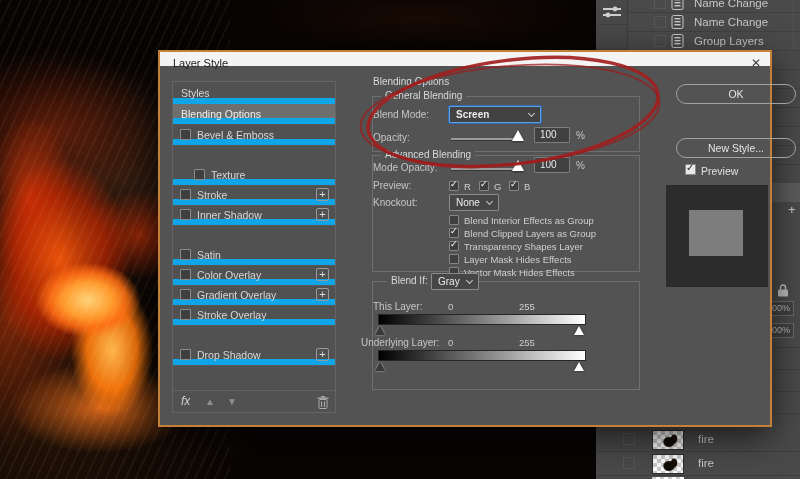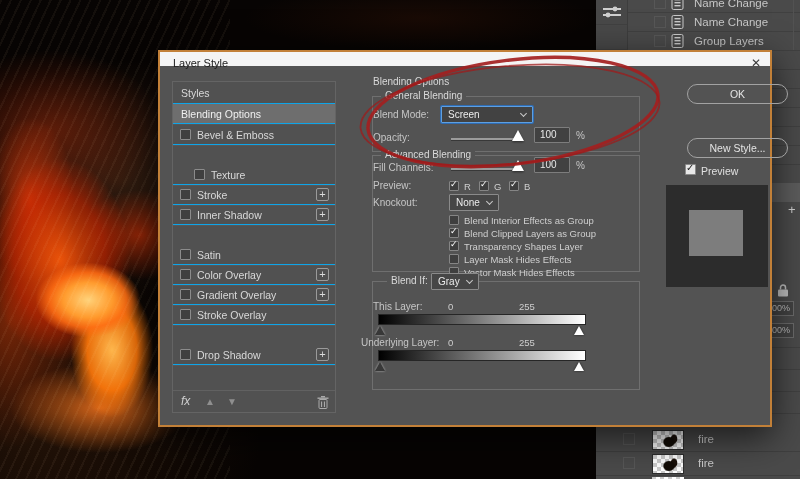--- a/index.html
+++ b/index.html
@@ -72,7 +72,7 @@
 
   
   .sb { position:absolute; left:12px; top:29px; width:164px; height:332px; border:1px solid #646464; background:#515151; }
-  .sb-row { position:absolute; left:0; width:162px; height:20px; border-bottom:1px solid #0ea5e9; box-shadow:0 1px 0 rgba(255,255,255,.04); font-size:10.5px; color:#d8d8d8; }
+  .sb-row { position:absolute; left:0; width:162px; height:20px; border-bottom:6px solid #0ea5e9; box-shadow:0 1px 0 rgba(255,255,255,.04); font-size:10.5px; color:#d8d8d8; }
   .sb-row .txt { position:absolute; top:4px; white-space:nowrap; }
   .sb-head { height:22px; }
   .sb-sel { background:#6e6e6e; color:#f0f0f0; }

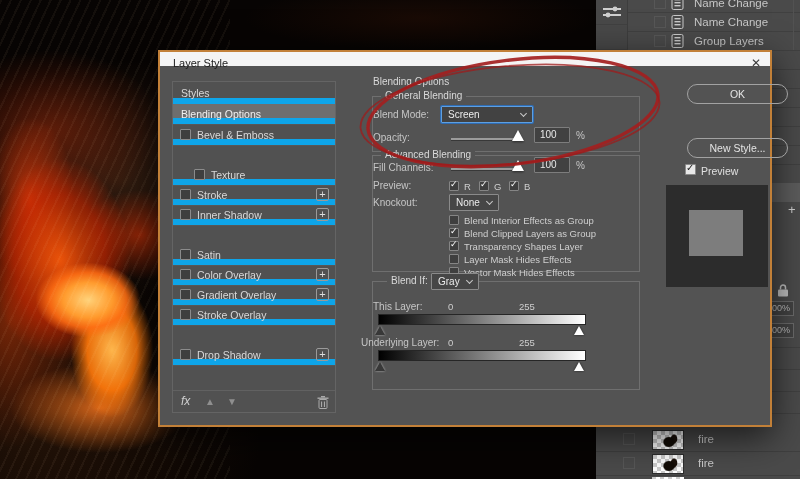--- a/index.html
+++ b/index.html
@@ -106,7 +106,7 @@
   .bif-tri.dark { border-bottom-color:#383838; filter:drop-shadow(0 0 1px rgba(230,230,230,.7)); }
 
   
-  .btn { position:absolute; left:527px; width:101px; height:20px; border:1px solid #a2a2a2; border-radius:10px; background:transparent; font-size:10.5px; color:#e4e4e4; text-align:center; line-height:18px; cursor:pointer; }
+  .btn { position:absolute; left:516px; width:120px; height:20px; border:1px solid #a2a2a2; border-radius:10px; background:transparent; font-size:10.5px; color:#e4e4e4; text-align:center; line-height:18px; cursor:pointer; }
   .preview-lbl { position:absolute; left:541px; top:113px; font-size:10.5px; color:#e0e0e0; }
   .pv-box { position:absolute; left:506px; top:133px; width:102px; height:102px; background:#2c2c2c; }
   .pv-sq { position:absolute; left:23px; top:25px; width:54px; height:46px; background:#7d7d7d; }

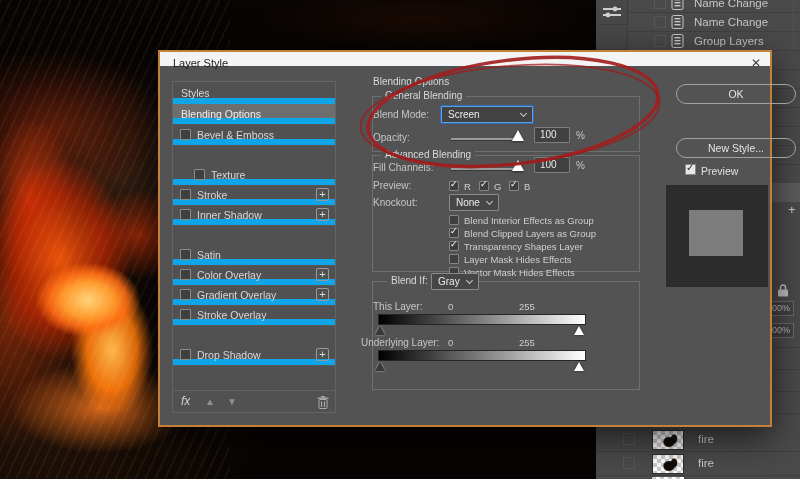--- a/index.html
+++ b/index.html
@@ -290,7 +290,7 @@
     <div class="grp" style="top:44px; height:56px;">
       <span class="legend">General Blending</span>
       <span class="lbl" style="left:0; width:73px; top:12px">Blend Mode:</span>
-      <div class="dd focus" style="left:68px; top:9px; width:92px;">
+      <div class="dd focus" style="left:76px; top:9px; width:92px;font-weight:bold;">
         <span>Screen</span>
         <span class="chev"></span>
       </div>

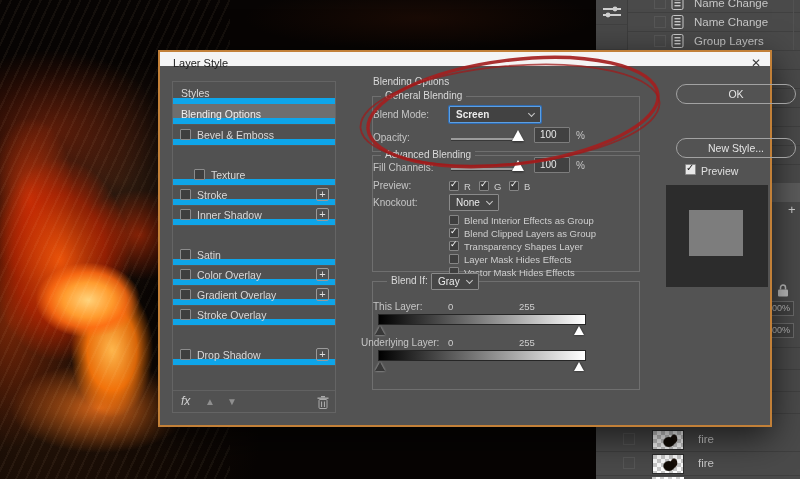--- a/index.html
+++ b/index.html
@@ -303,7 +303,7 @@
 
     <div class="grp" style="top:103px; height:117px;">
       <span class="legend">Advanced Blending</span>
-      <span class="lbl" style="left:0; width:73px; top:6px">Fill Channels:</span>
+      <span class="lbl" style="left:0; width:73px; top:6px">Mode Opacity:</span>
       <span class="track" style="left:78px; top:12px; width:70px;"></span>
       <span class="thumb-tri" style="left:139px; top:4px;"></span>
       <span class="val" style="left:161px; top:1px;">100</span>

